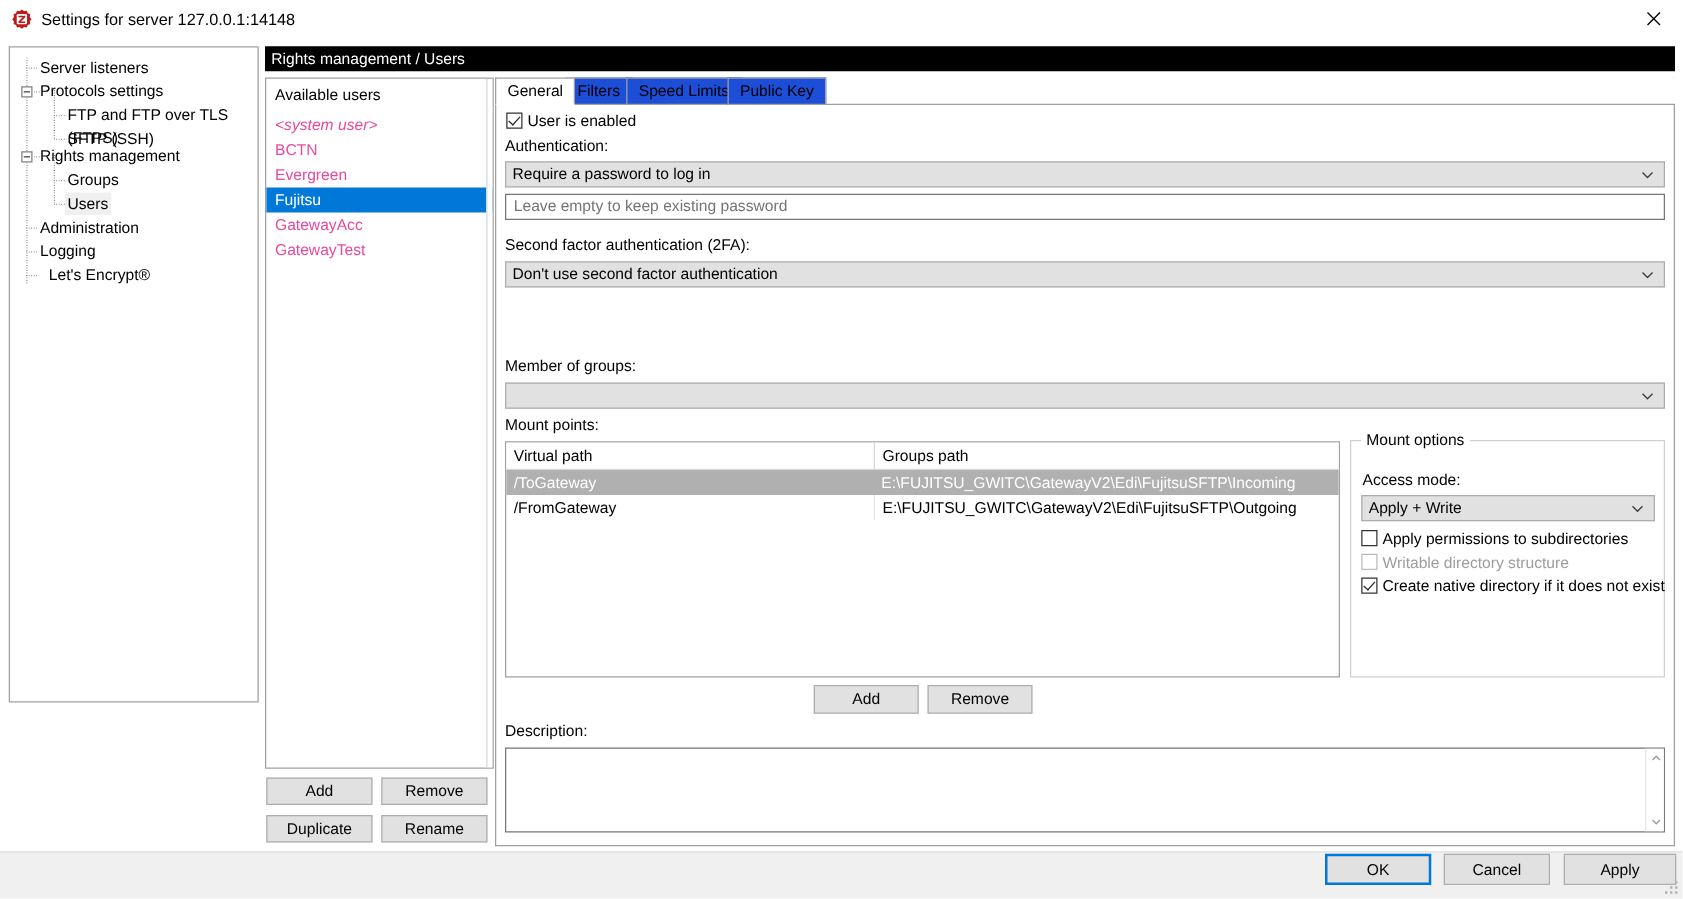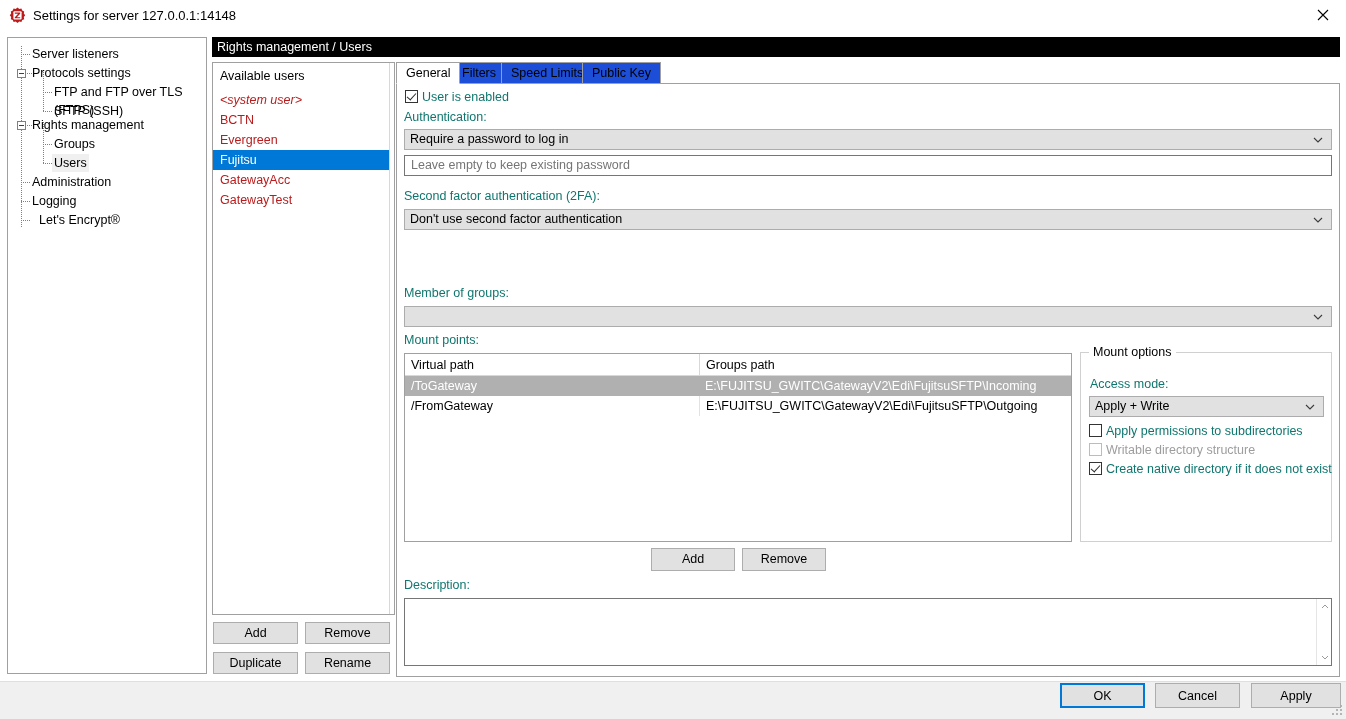--- a/index.html
+++ b/index.html
@@ -42,7 +42,7 @@
   
   .tree-panel {
     position: absolute; left: 7px; top: 37px;
-    width: 200px; height: 637px;
+    width: 200px; height: 525px;
     background: #ffffff;
     border: 1px solid #a0a0a0;
     overflow: hidden;

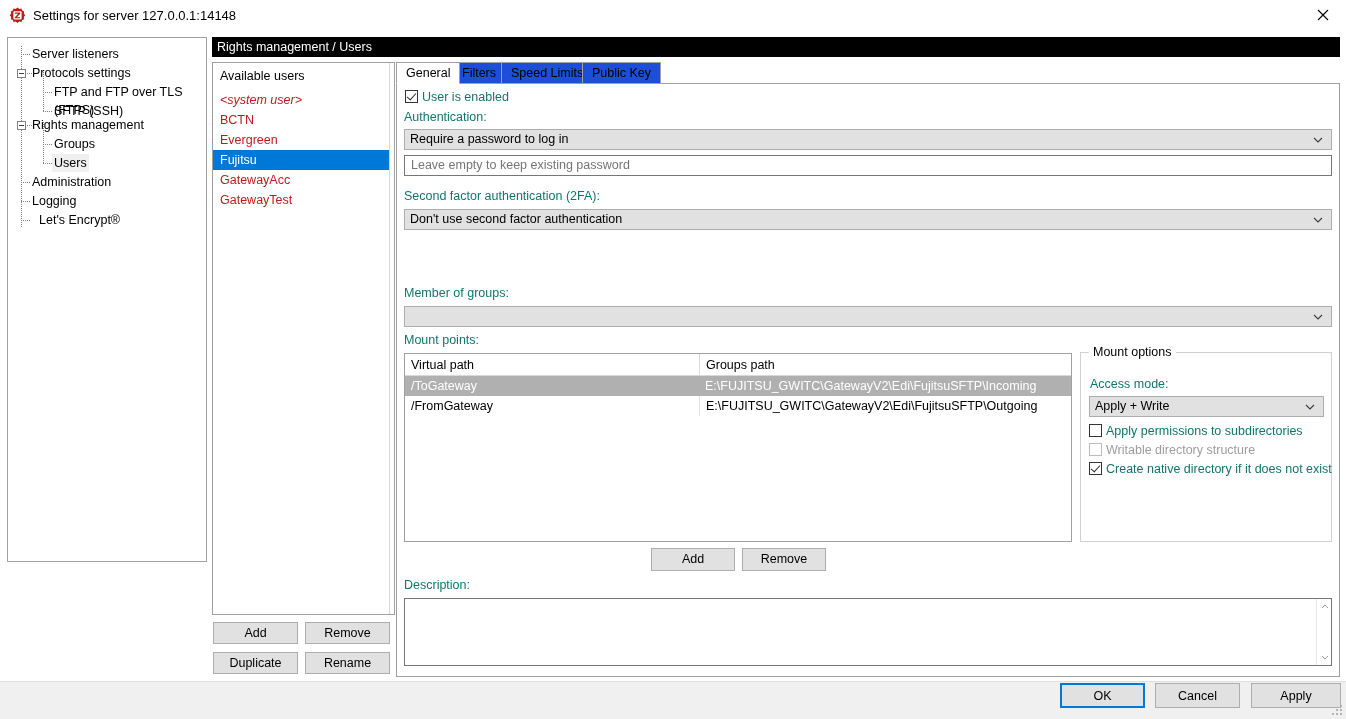--- a/index.html
+++ b/index.html
@@ -114,7 +114,7 @@
     padding-left: 7px;
     font-size: 12.5px;
     white-space: nowrap;
-    color: #b91c1c;
+    color: #ec4899;
   }
   .user-item.sysuser { font-style: italic; }
   .user-item.selected { background: #0078d7; color: #ffffff; }

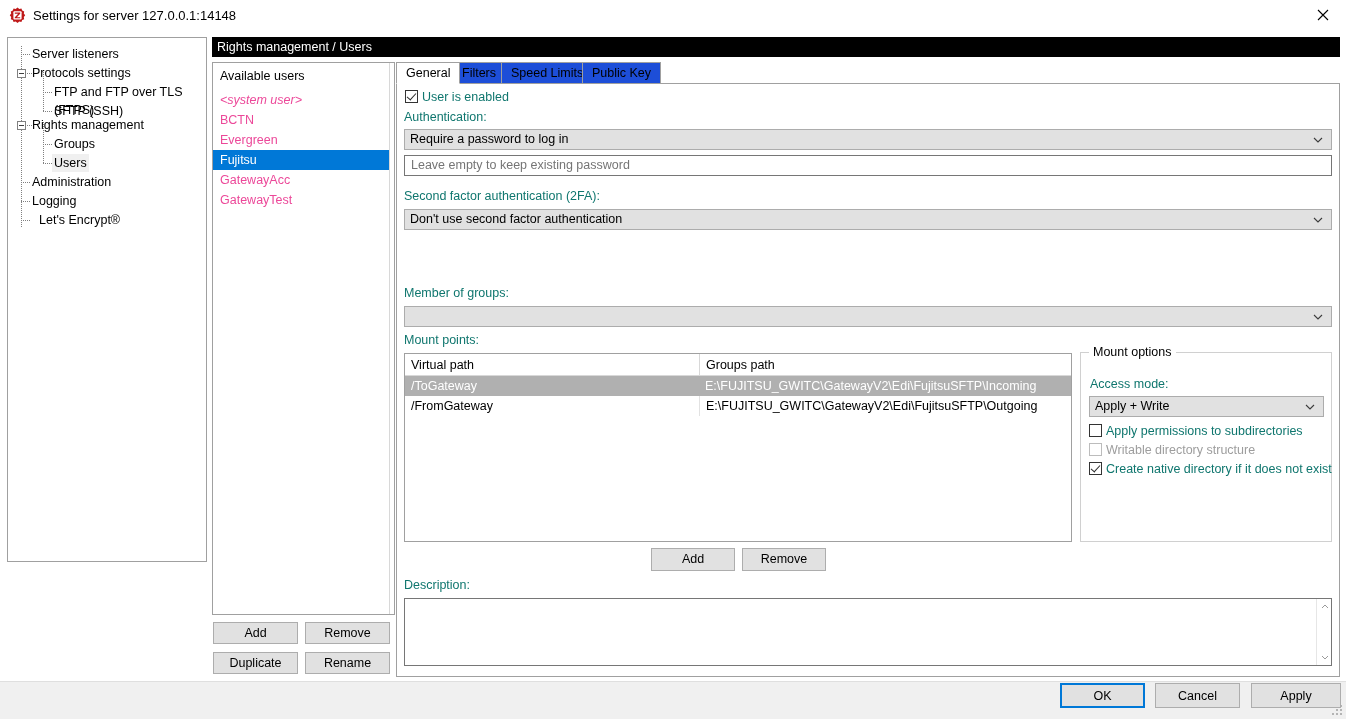--- a/index.html
+++ b/index.html
@@ -183,7 +183,7 @@
   
   .lbl {
     position: absolute;
-    font-size: 12.5px; color: #0f766e;
+    font-size: 12.5px; color: #000000;
     white-space: nowrap;
   }
   .lbl.dis { color: #9d9d9d; }

